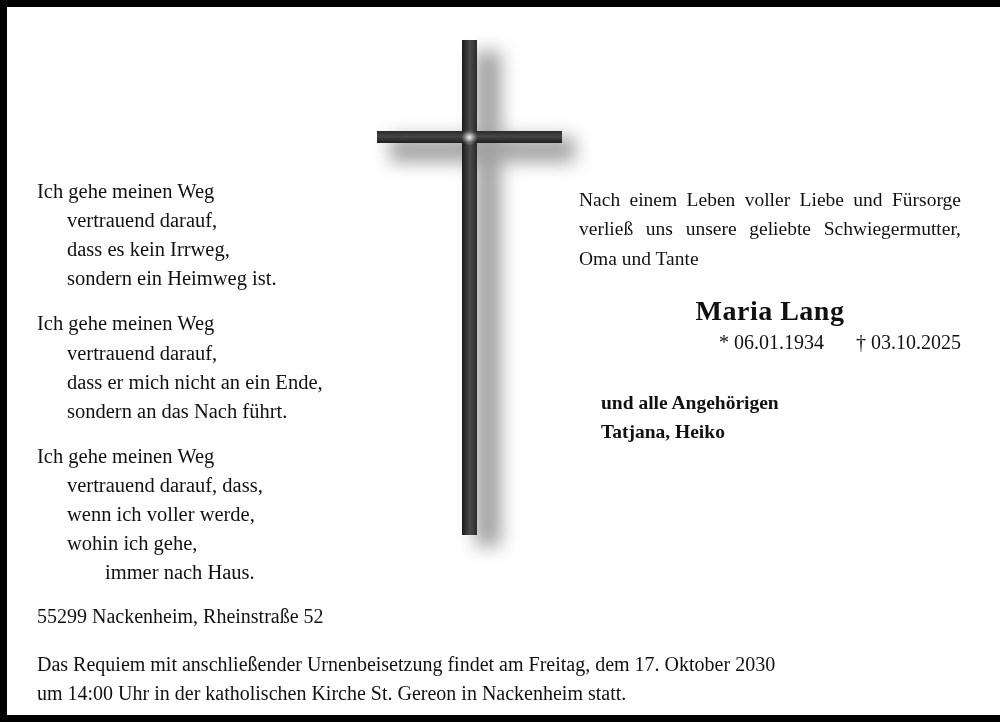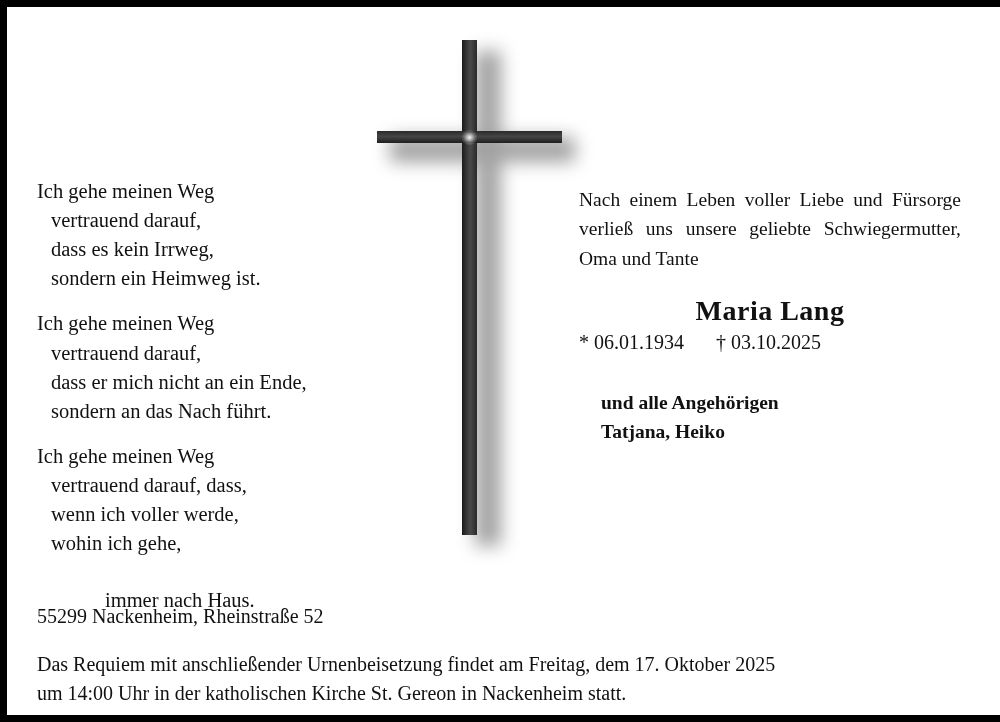--- a/index.html
+++ b/index.html
@@ -101,7 +101,7 @@
     margin-bottom: 16px;
   }
   .poem .l0 { margin-left: 0; }
-  .poem .l1 { margin-left: 14px; }
+  .poem .l1 { margin-left: 30px; }
   .poem .l2 { margin-left: 68px; margin-top: 28px; }
 
   

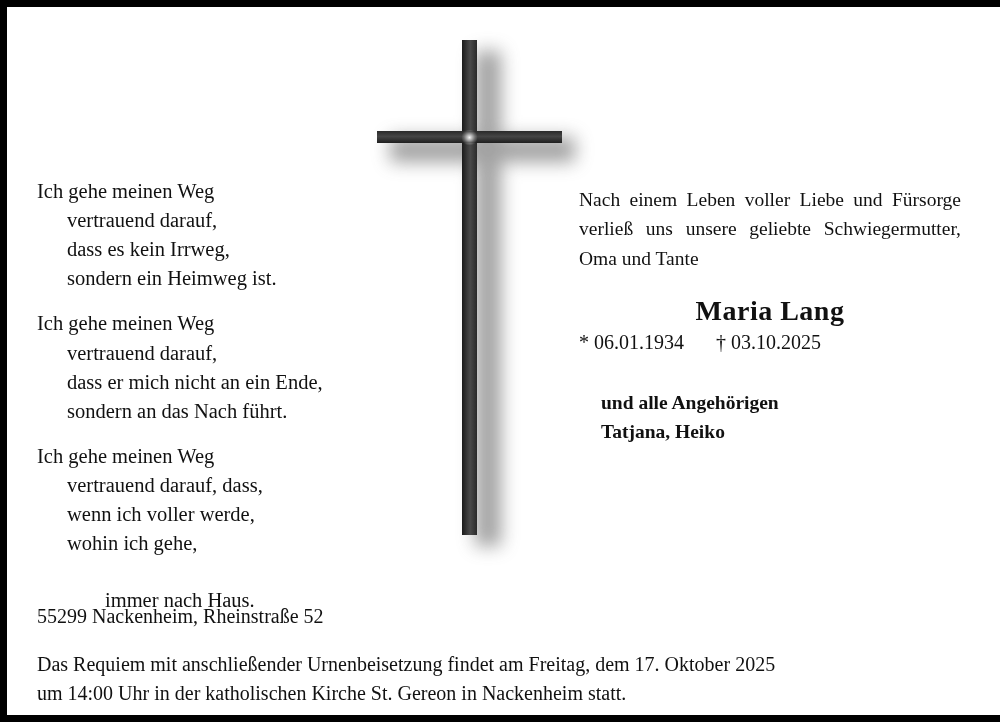--- a/index.html
+++ b/index.html
@@ -126,7 +126,7 @@
   }
   .dates {
     margin-top: 4px;
-    text-align: left;
+    text-align: right;
     font-size: 20px;
   }
   .dates .sep { display: inline-block; width: 22px; }

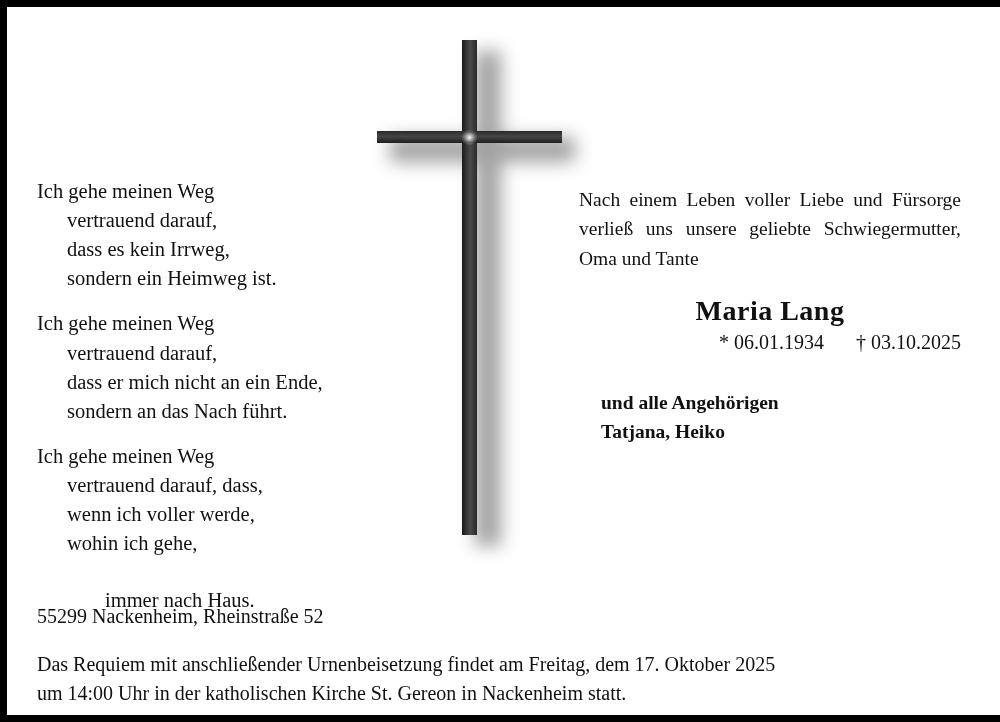--- a/index.html
+++ b/index.html
@@ -102,7 +102,7 @@
   }
   .poem .l0 { margin-left: 0; }
   .poem .l1 { margin-left: 30px; }
-  .poem .l2 { margin-left: 68px; margin-top: 28px; }
+  .poem .l2 { margin-left: 68px; }
 
   
   .right {

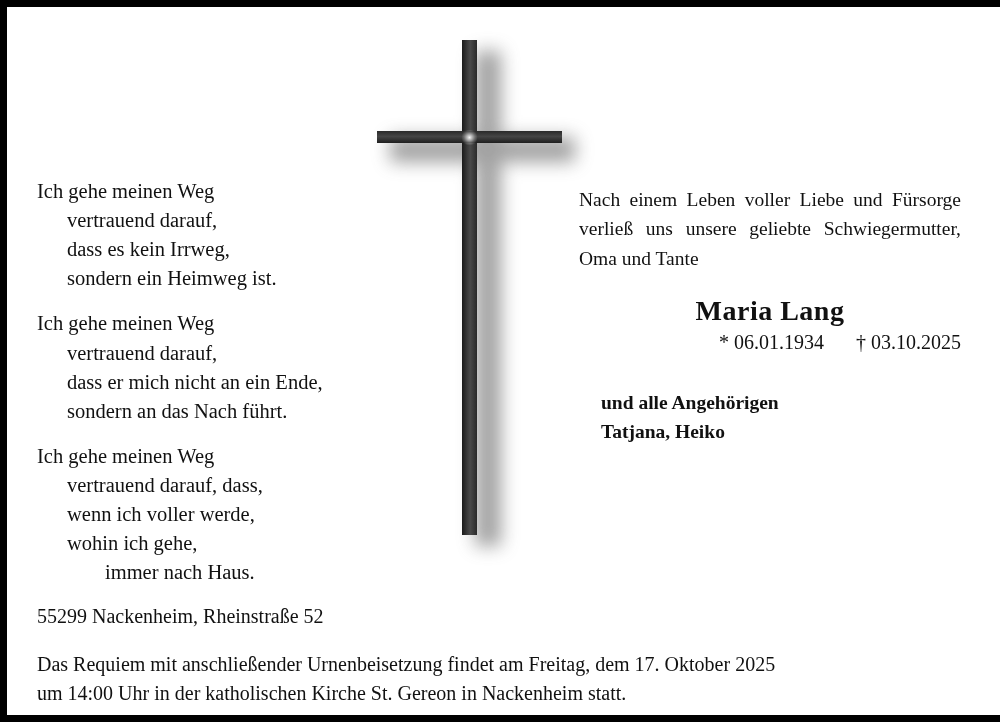--- a/index.html
+++ b/index.html
@@ -212,7 +212,7 @@
 
     <div class="address">55299 Nackenheim, Rheinstraße 52</div>
     <div class="requiem">
-      <div>Das Requiem mit anschließender Urnenbeisetzung findet am Freitag, dem 17. Oktober 2025</div>
+      <div>Das Requiem mit anschließender Urnenbeisetzung findet am Freitag, dem 17. Oktober 2030</div>
       <div>um 14:00 Uhr in der katholischen Kirche St. Gereon in Nackenheim statt.</div>
     </div>
 

